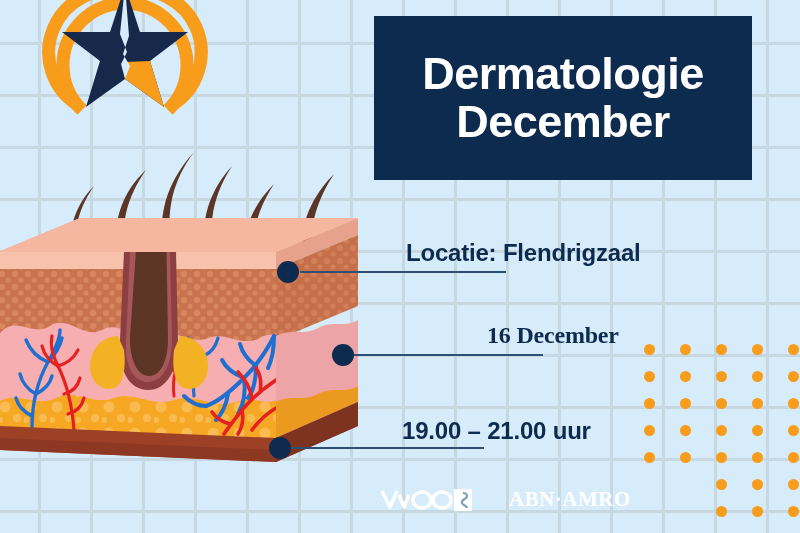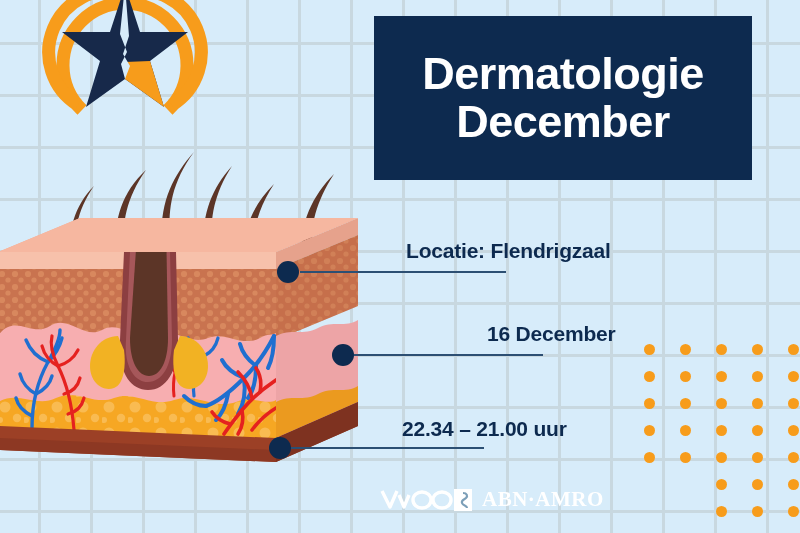--- a/index.html
+++ b/index.html
@@ -82,7 +82,7 @@
   .callout-label {
     position: absolute;
     color: #0d2a4f;
-    font-size: 21px;
+    font-size: 24px;
     font-weight: bold;
     white-space: nowrap;
     letter-spacing: -0.2px;

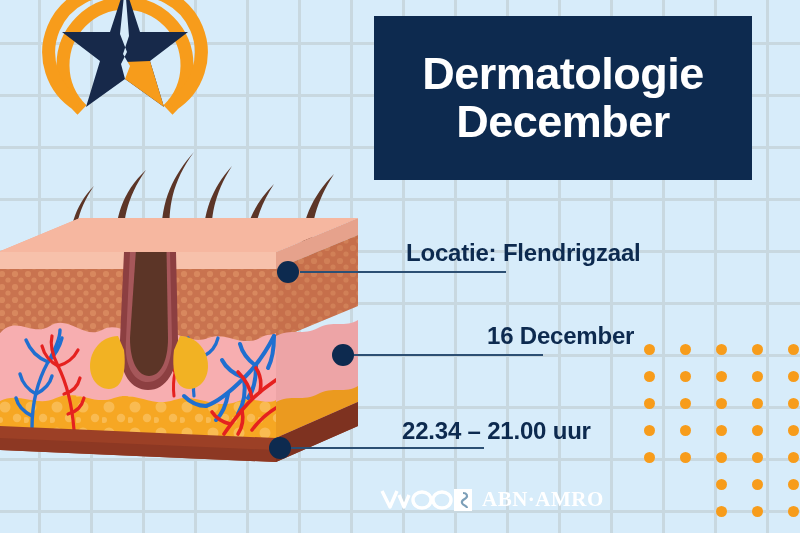--- a/index.html
+++ b/index.html
@@ -311,7 +311,7 @@
       <div class="callout-label" style="left: 406px; top: 239px;">Locatie: Flendrigzaal</div>
       <div class="callout-dot" style="left: 332px; top: 344px;"></div>
       <div class="callout-line" style="left: 354px; top: 354px; width: 189px;"></div>
-      <div class="callout-label" style="left: 487px; top: 322px;">16 December</div>
+      <div class="callout-label" style="left: 487px; top: 322px; font-family: Liberation Serif, serif;">16 December</div>
       <div class="callout-dot" style="left: 269px; top: 437px;"></div>
       <div class="callout-line" style="left: 291px; top: 447px; width: 193px;"></div>
       <div class="callout-label" style="left: 402px; top: 417px;">22.34 – 21.00 uur</div>

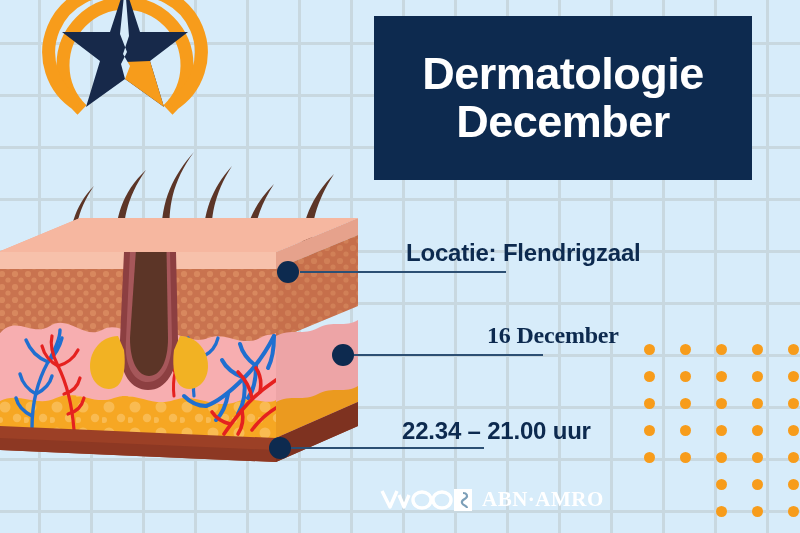--- a/index.html
+++ b/index.html
@@ -314,7 +314,7 @@
       <div class="callout-label" style="left: 487px; top: 322px; font-family: Liberation Serif, serif;">16 December</div>
       <div class="callout-dot" style="left: 269px; top: 437px;"></div>
       <div class="callout-line" style="left: 291px; top: 447px; width: 193px;"></div>
-      <div class="callout-label" style="left: 402px; top: 417px;">22.34 – 21.00 uur</div>
+      <div class="callout-label" style="left: 402px; top: 417px;">19.00 – 21.00 uur</div>
     </div>
 
   <div id="title-card">

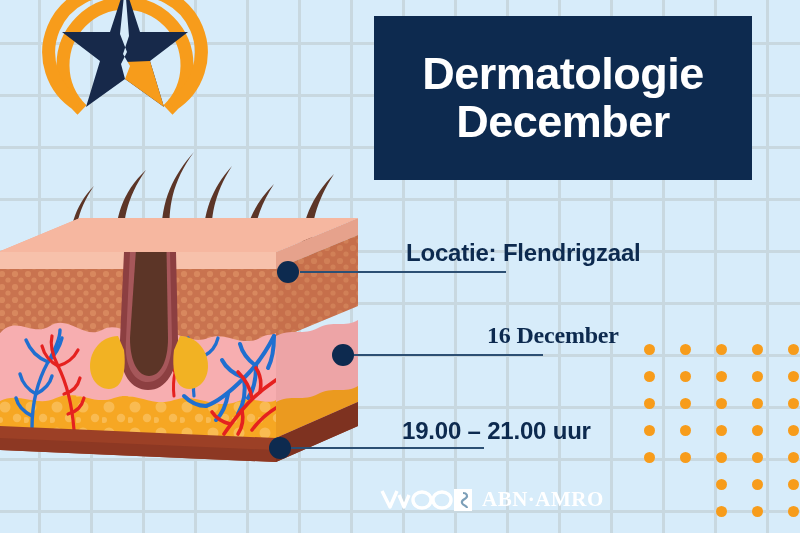--- a/index.html
+++ b/index.html
@@ -108,7 +108,7 @@
     height: 42px;
     display: flex;
     align-items: center;
-    gap: 4px;
+    gap: 31px;
   }
   #logos .logo-wrap { position: relative; height: 36px; display: flex; align-items: center; }
 </style>

